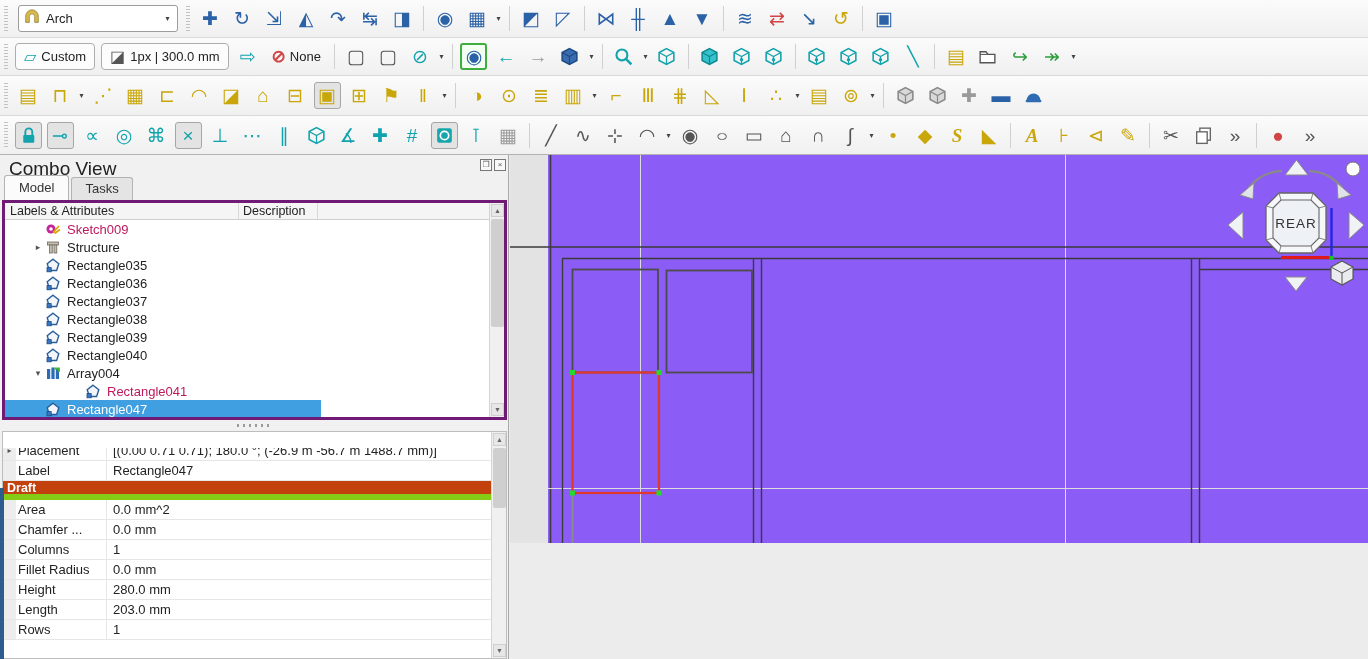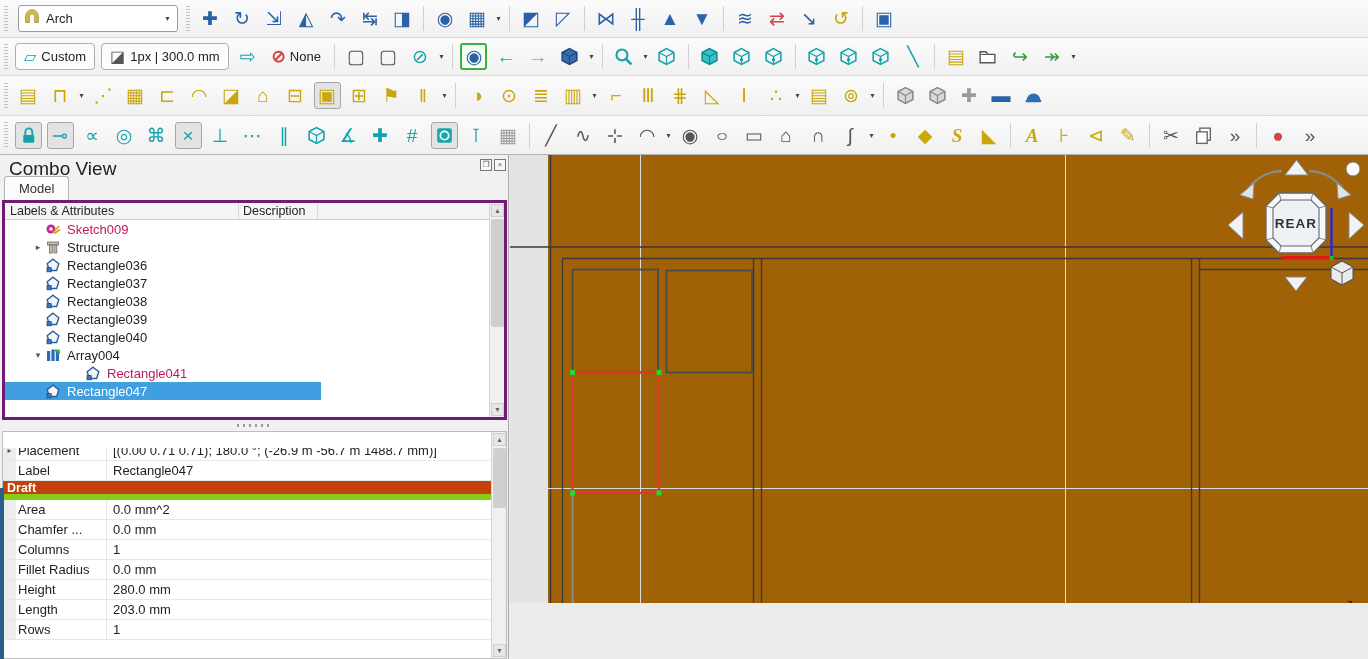--- a/index.html
+++ b/index.html
@@ -37,7 +37,7 @@
   .winbtn { position:absolute; top:4px; width:12px; height:12px; border:1px solid #777;
     background:#f8f8f8; font-size:8px; line-height:10px; text-align:center; color:#555;}
   #btn-float{right:16px;} #btn-close{right:2px;}
-  .tabs { position:absolute; left:4px; top:21px; display:flex; align-items:flex-end; height:24px;flex-direction:column;}
+  .tabs { position:absolute; left:4px; top:21px; display:flex; align-items:flex-end; height:24px;}
   .tab { border:1px solid #b3b3b3; border-bottom:none; border-radius:3px 3px 0 0; background:#e4e4e4;
     font-size:13px; color:#333; padding:3px 13px 4px; margin-right:2px;}
   .tab.active { background:#fbfbfb; padding:4px 14px 5px; }

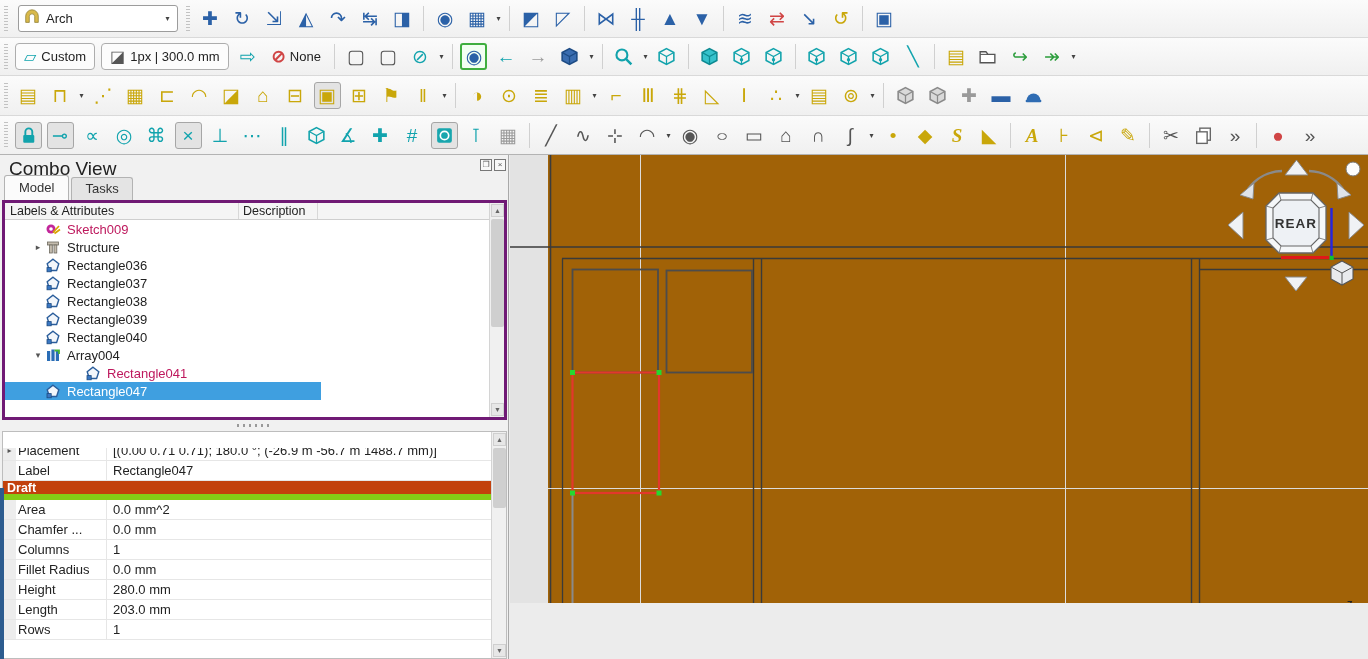--- a/index.html
+++ b/index.html
@@ -79,7 +79,7 @@
     display:flex; align-items:center; padding-left:4px; border-bottom:6px solid #84cc16;}
   #bluestrip { position:absolute; left:0; top:333px; width:4px; height:171px; background:#2d5c8f;}
   
-  #viewport { position:absolute; left:510px; top:155px; width:858px; height:448px; background:#a16207; overflow:hidden;font-weight:bold;}
+  #viewport { position:absolute; left:510px; top:155px; width:858px; height:388px; background:#8b5cf6; overflow:hidden;}
   #navcluster { position:absolute; left:710px; top:0; width:148px; height:150px;}
   #axiscross { position:absolute; left:800px; top:437px; width:60px; height:60px;}
 </style>

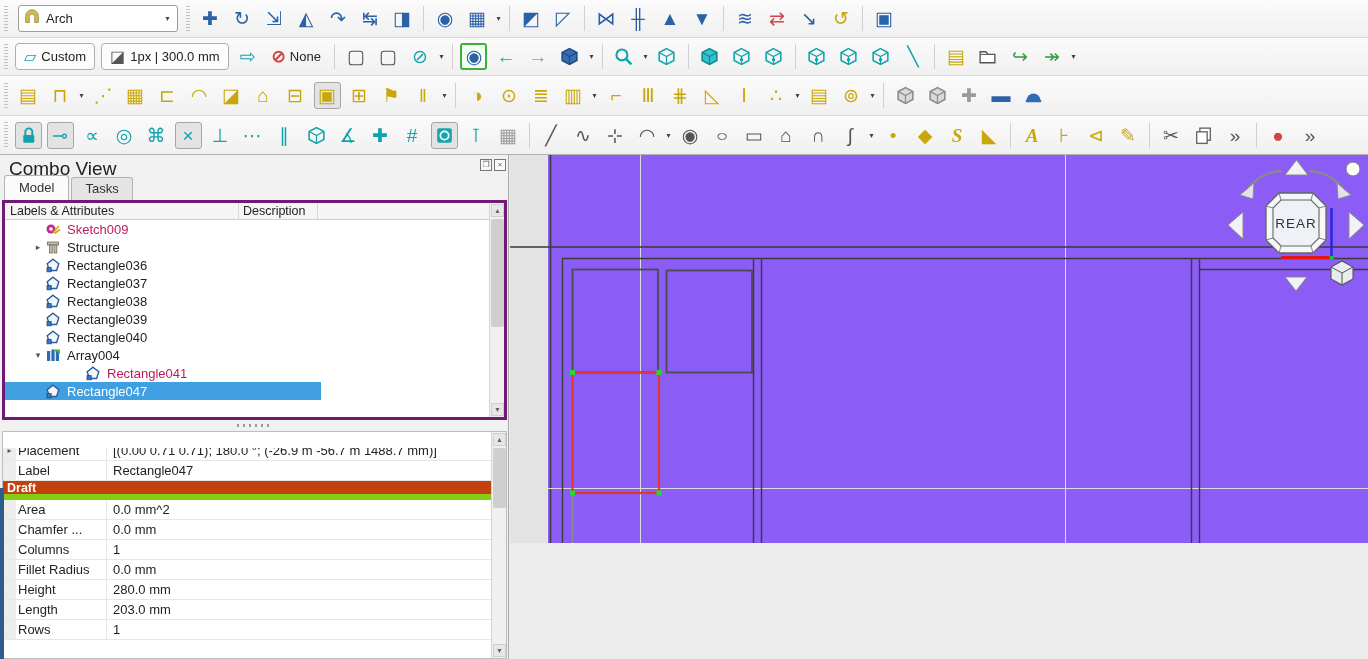--- a/index.html
+++ b/index.html
@@ -388,6 +388,14 @@
               <path d="M8 2.2 13.8 6.8 11.6 13.5H4.4L2.2 6.8Z" fill="#f2f6fb" stroke="#2a5d9b" stroke-width="1.4"></path>
               <rect x="2" y="10.6" width="4.2" height="4.2" fill="#3a77c2" stroke="#1c4a80" stroke-width="0.8"></rect>
             </svg></span>
+          <span>Rectangle035</span>
+        </div>
+        <div class="titem">
+          <span class="exp" style="margin-left: 26px;"></span>
+          <span class="ticn"><svg viewBox="0 0 16 16">
+              <path d="M8 2.2 13.8 6.8 11.6 13.5H4.4L2.2 6.8Z" fill="#f2f6fb" stroke="#2a5d9b" stroke-width="1.4"></path>
+              <rect x="2" y="10.6" width="4.2" height="4.2" fill="#3a77c2" stroke="#1c4a80" stroke-width="0.8"></rect>
+            </svg></span>
           <span>Rectangle036</span>
         </div>
         <div class="titem">

